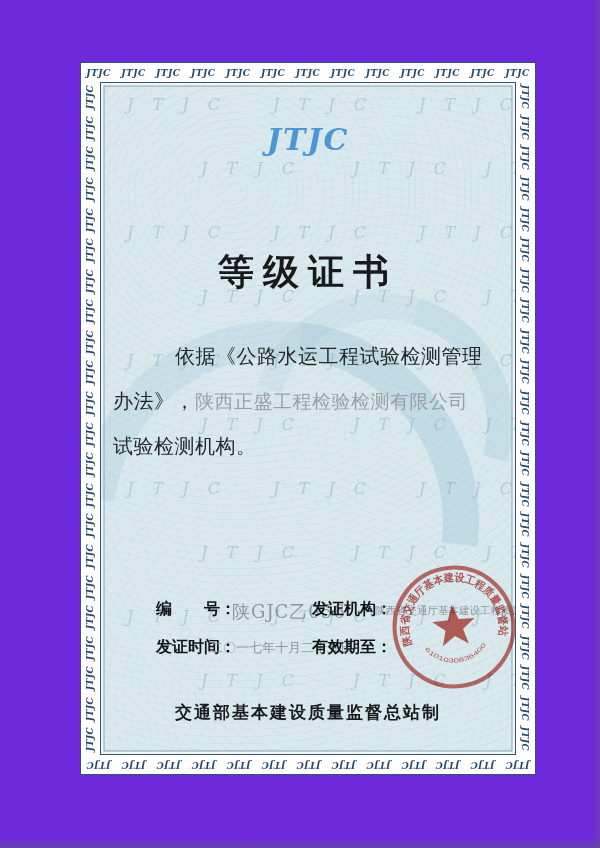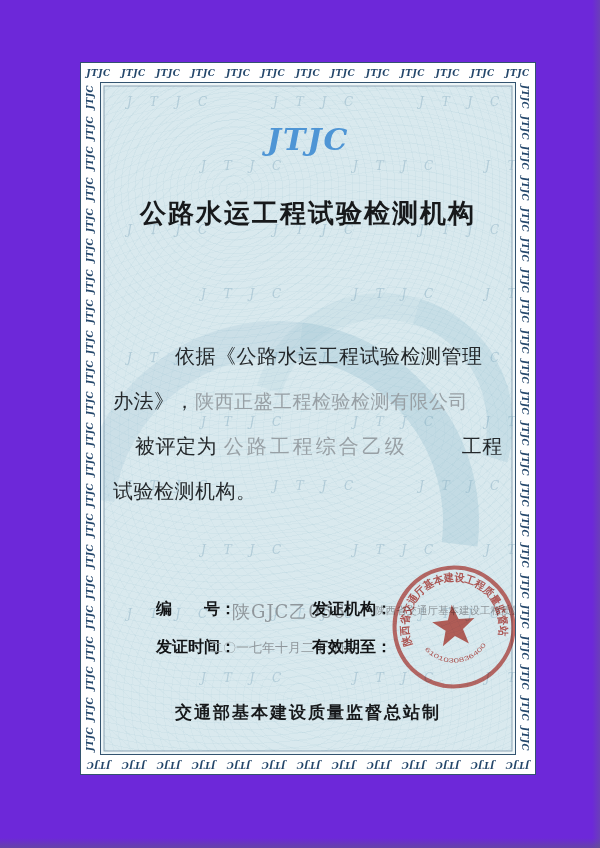--- a/index.html
+++ b/index.html
@@ -30,7 +30,7 @@
            repeating-radial-gradient(circle at 48% 92%, rgba(140,185,200,0.08) 0 1px, rgba(0,0,0,0) 1px 8px);
          box-shadow: inset 0 0 0 2.5px #eef6f8, inset 0 0 0 3.5px rgba(51,83,111,0.45);}
 
-  .wm{position:absolute;font-style:italic;font-size:12px;letter-spacing:7px;
+  .wm{position:absolute;font-style:italic;font-size:16px;letter-spacing:7px;
       color:rgba(122,162,184,0.40);white-space:nowrap;font-family:"DejaVu Serif",serif;text-align:center;}
 
   .swirl1{position:absolute;left:-24px;top:238px;width:330px;height:330px;border-radius:50%;

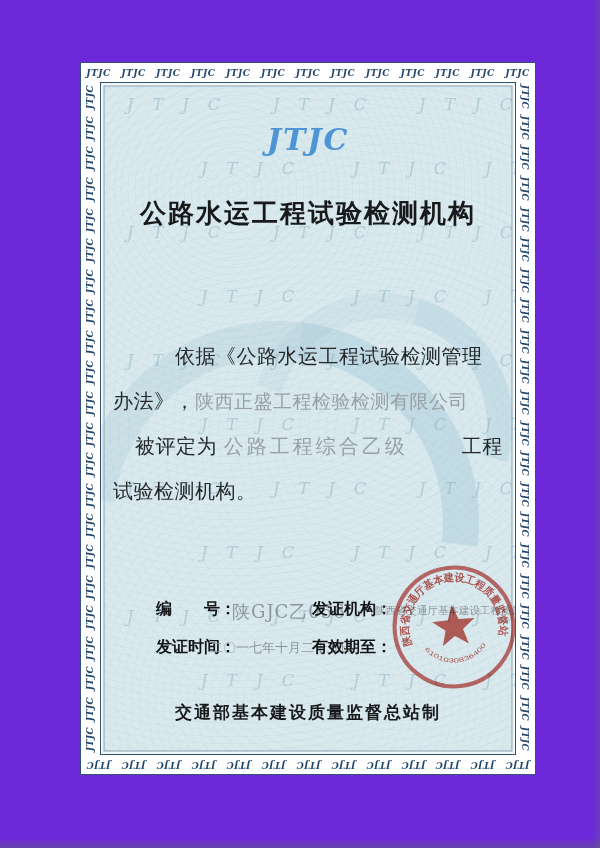--- a/index.html
+++ b/index.html
@@ -211,7 +211,6 @@
       <div class="swirl2"></div>
 
       <div class="logo">JTJC</div>
-      <div class="title">公路水运工程试验检测机构</div>
 
       <div class="para">
         <div class="ln indent2">依据《公路水运工程试验检测管理</div>

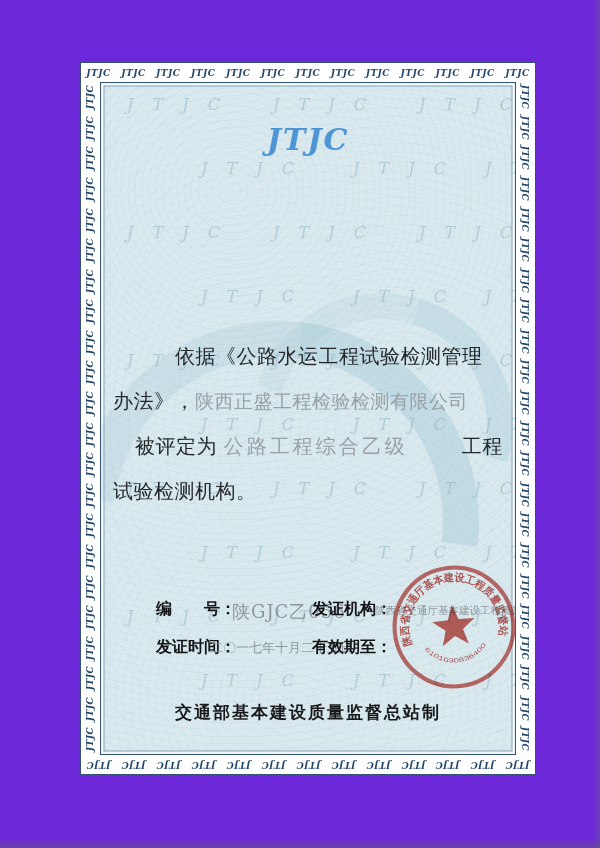--- a/index.html
+++ b/index.html
@@ -211,6 +211,7 @@
       <div class="swirl2"></div>
 
       <div class="logo">JTJC</div>
+      <div class="subtitle">等级证书</div>
 
       <div class="para">
         <div class="ln indent2">依据《公路水运工程试验检测管理</div>

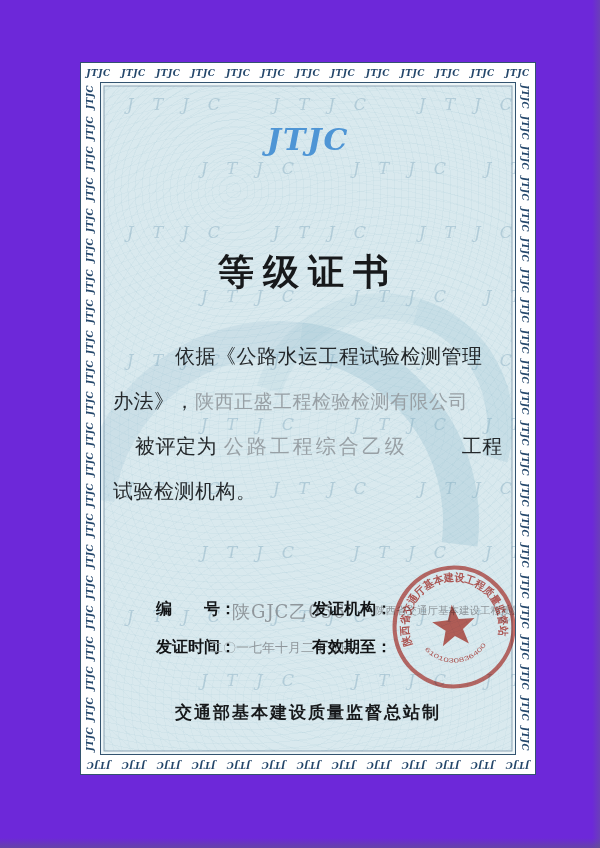--- a/index.html
+++ b/index.html
@@ -216,7 +216,6 @@
       <div class="para">
         <div class="ln indent2">依据《公路水运工程试验检测管理</div>
         <div class="ln"><span>办法》，</span><span class="fillin company">陕西正盛工程检验检测有限公司</span></div>
-        <div class="ln indent1"><span>被评定为</span> <span class="fillin grade">公路工程综合乙级</span><span class="spacer"></span><span>工程</span></div>
         <div class="ln">试验检测机构。</div>
       </div>
 

